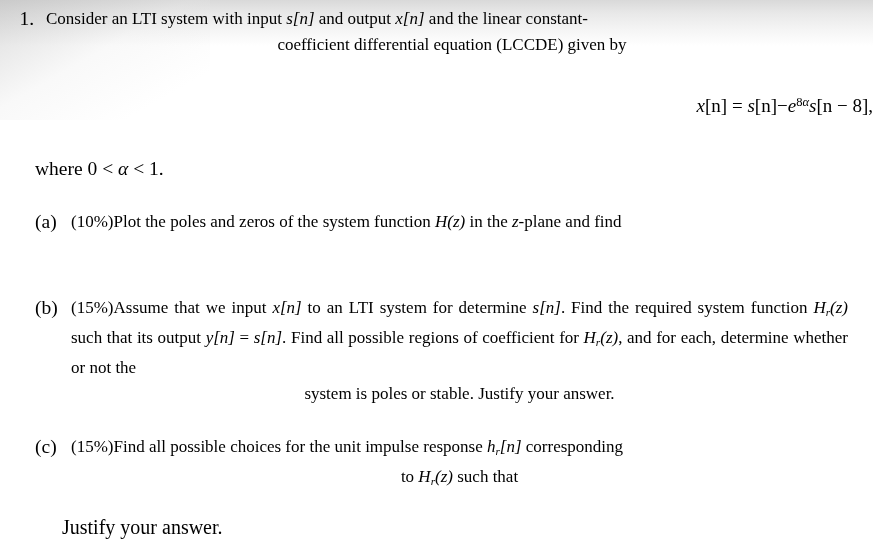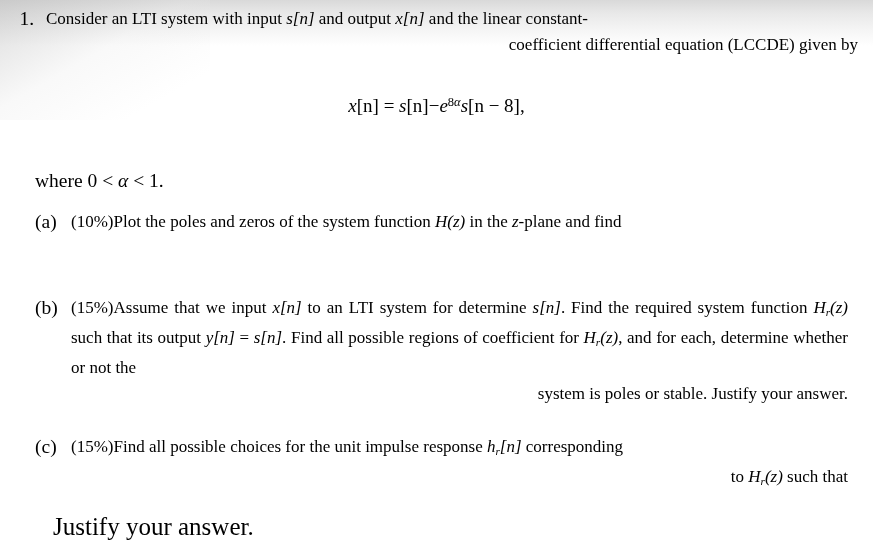--- a/index.html
+++ b/index.html
@@ -66,7 +66,7 @@
     text-justify: inter-word;
   }
   .item-body .lastline {
-    text-align: right;
+    text-align: center;
   }
 
   

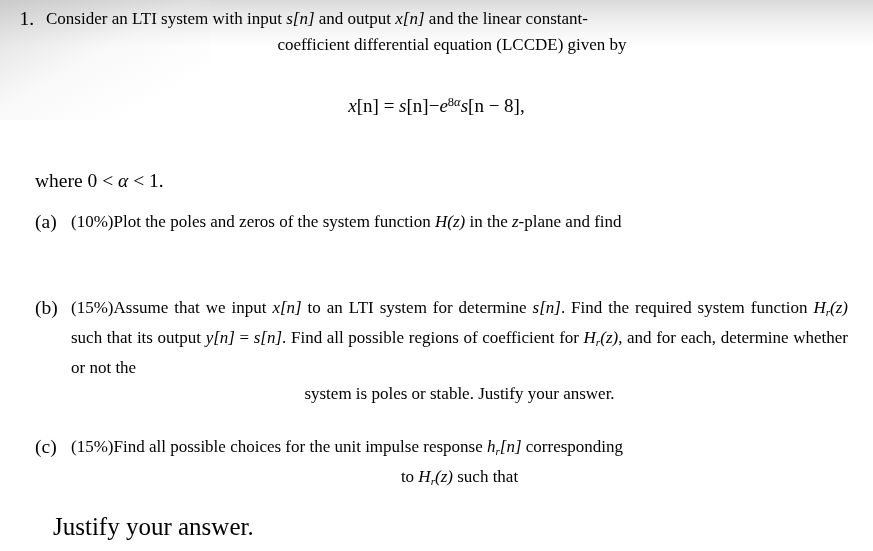--- a/index.html
+++ b/index.html
@@ -79,7 +79,7 @@
     position: absolute;
     left: 0;
     right: 0;
-    text-align: center;
+    text-align: right;
     font-size: 19px;
     line-height: 24px;
   }

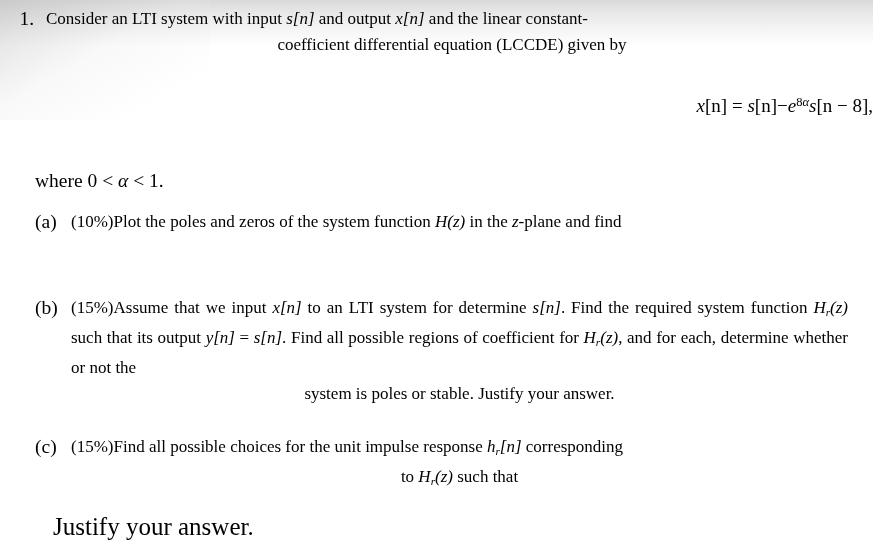--- a/index.html
+++ b/index.html
@@ -90,7 +90,7 @@
   #where-line {
     position: absolute;
     left: 35px;
-    top: 168px;
+    top: 156px;
     font-size: 19.5px;
     line-height: 26px;
   }

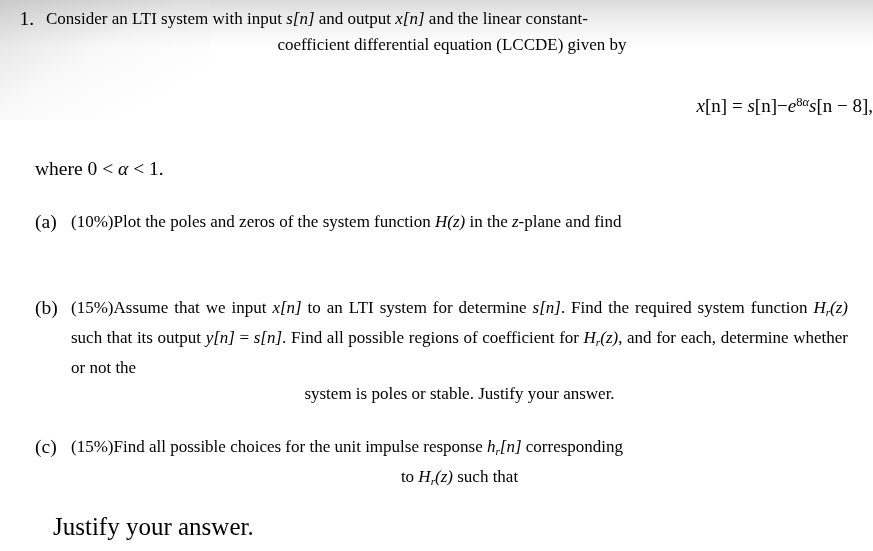--- a/index.html
+++ b/index.html
@@ -104,9 +104,9 @@
 
   #justify-line {
     position: absolute;
-    left: 53px;
+    left: 62px;
     top: 514px;
-    font-size: 25px;
+    font-size: 20px;
     line-height: 26px;
   }
 

